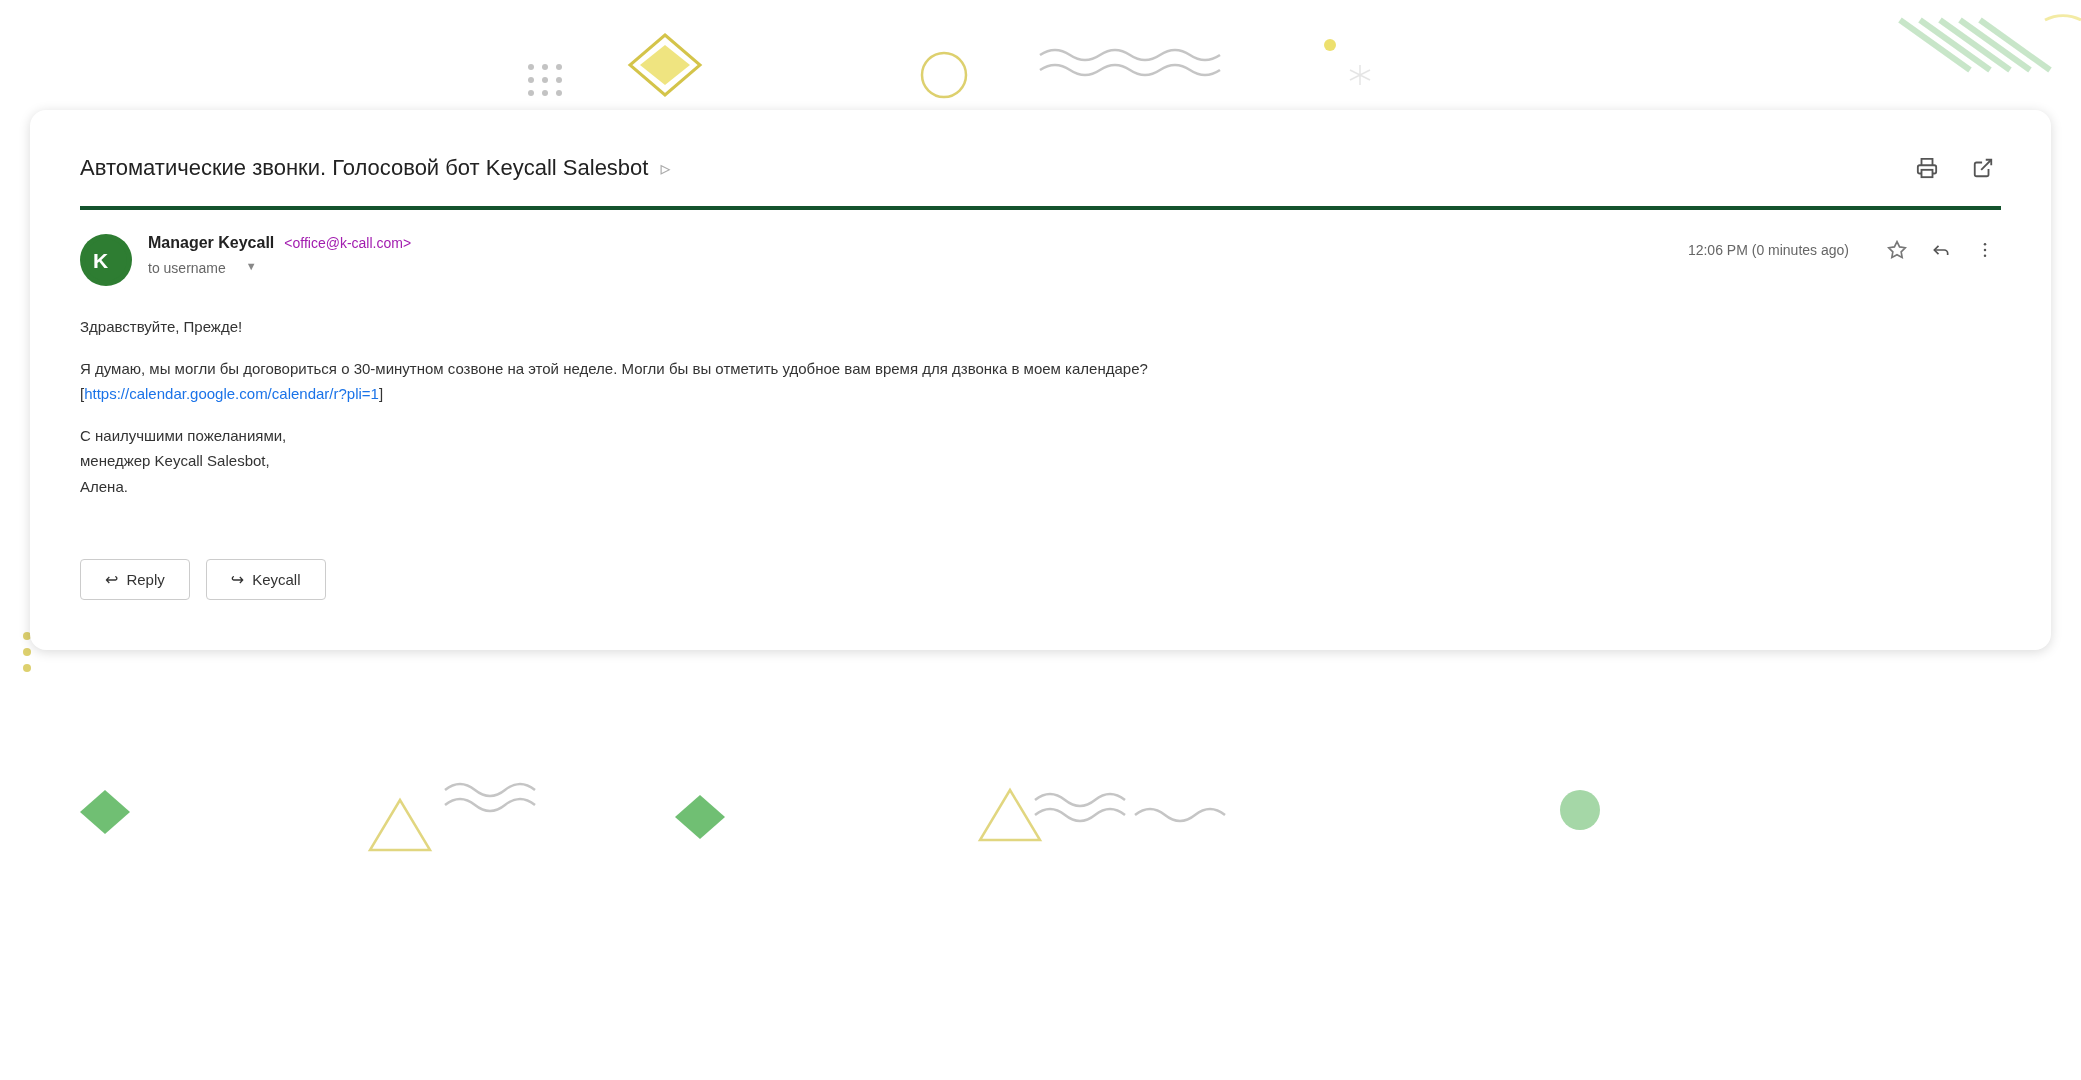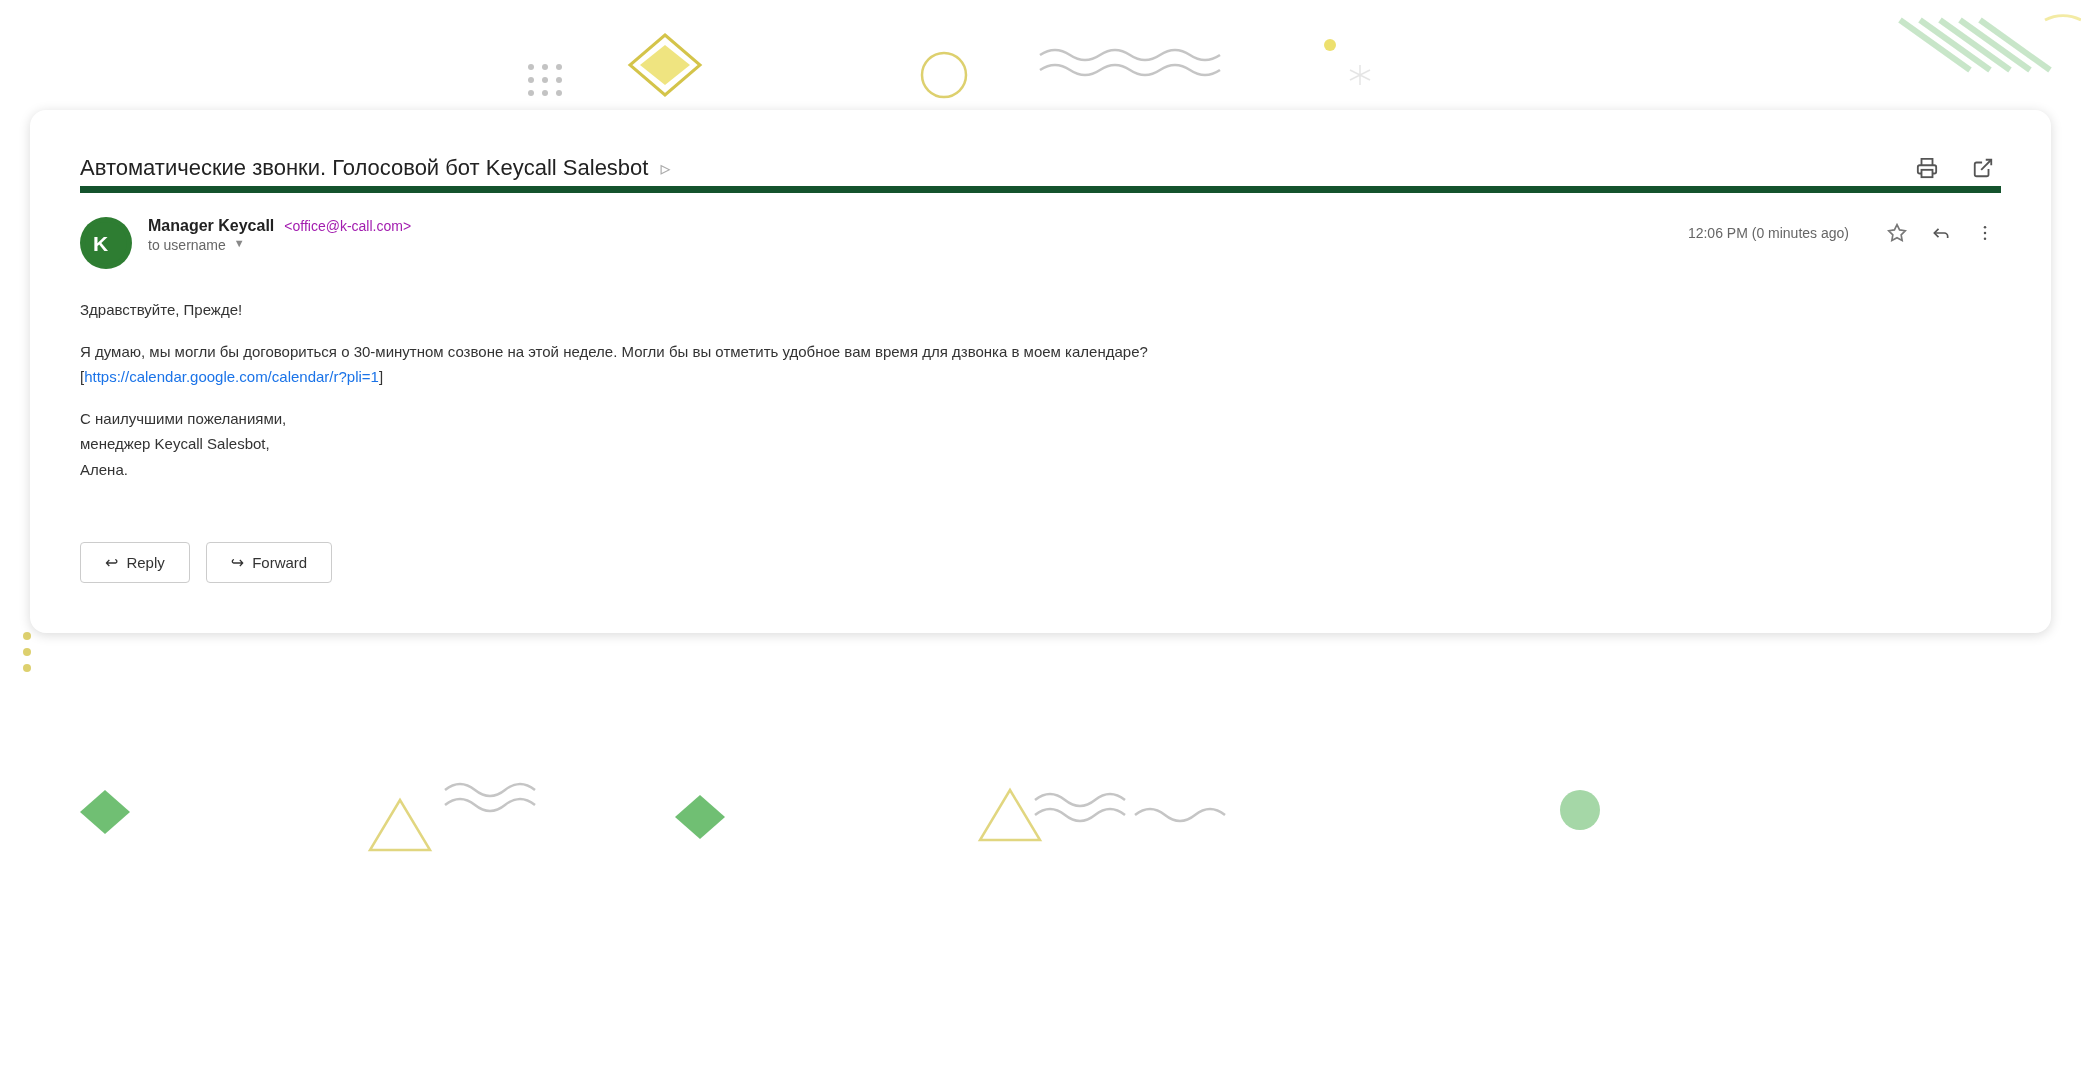--- a/index.html
+++ b/index.html
@@ -39,7 +39,8 @@
       display: flex;
       align-items: center;
       justify-content: space-between;
-      border-bottom: 7px solid #14532d;
+      border-bottom: 4px solid #14532d;
+      padding-bottom: 20px;
       margin-bottom: 24px;
     }
 

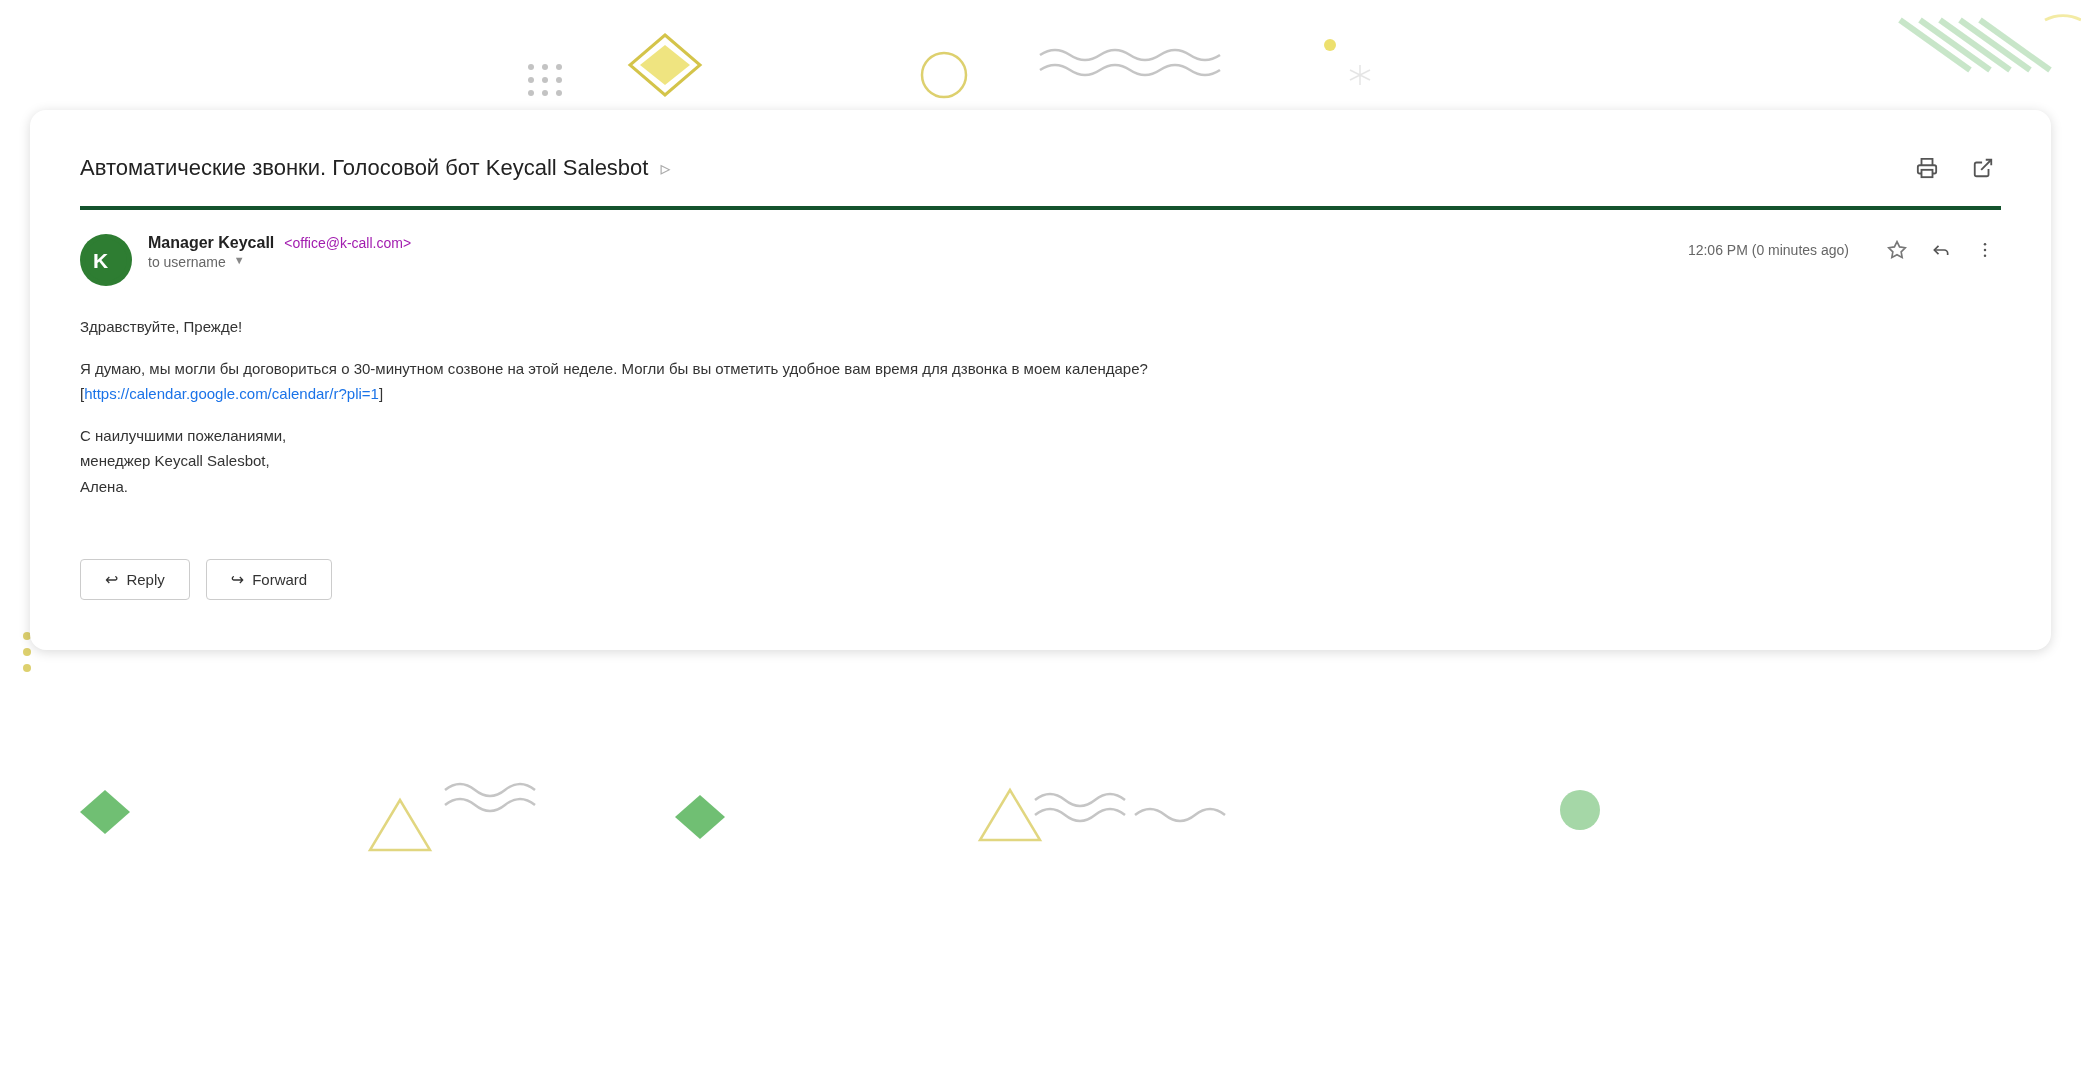--- a/index.html
+++ b/index.html
@@ -130,8 +130,8 @@
       color: #666;
       display: flex;
       align-items: flex-start;
-      gap: 8px;
-      margin-top: 2px;
+      gap: 20px;
+      margin-top: 8px;
       cursor: pointer;
     }
 

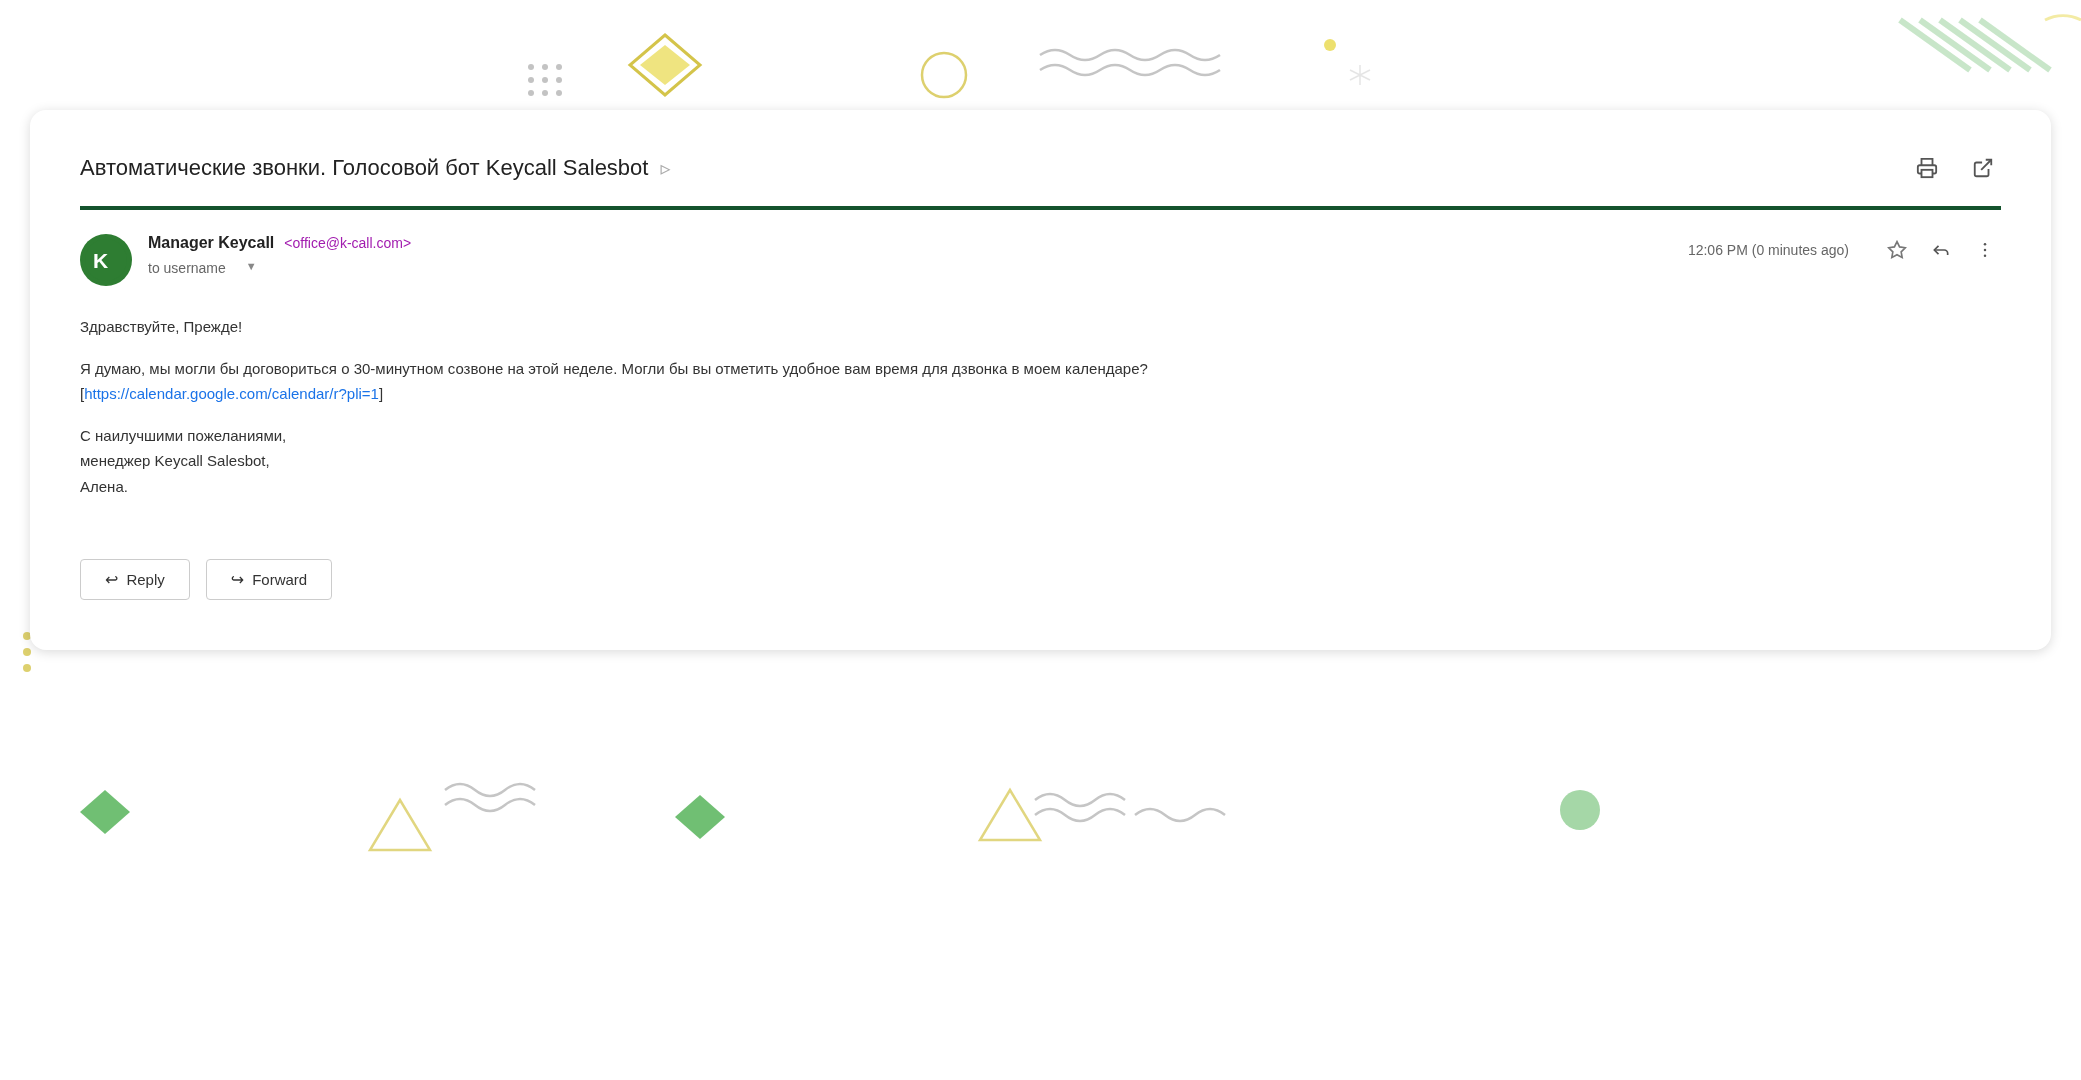--- a/index.html
+++ b/index.html
@@ -365,7 +365,7 @@
     </button>
     <button class="action-btn">
       <span class="btn-icon">↪</span>
-      <span>Forward</span>
+      <span>Keycall</span>
     </button>
   </div>
 

